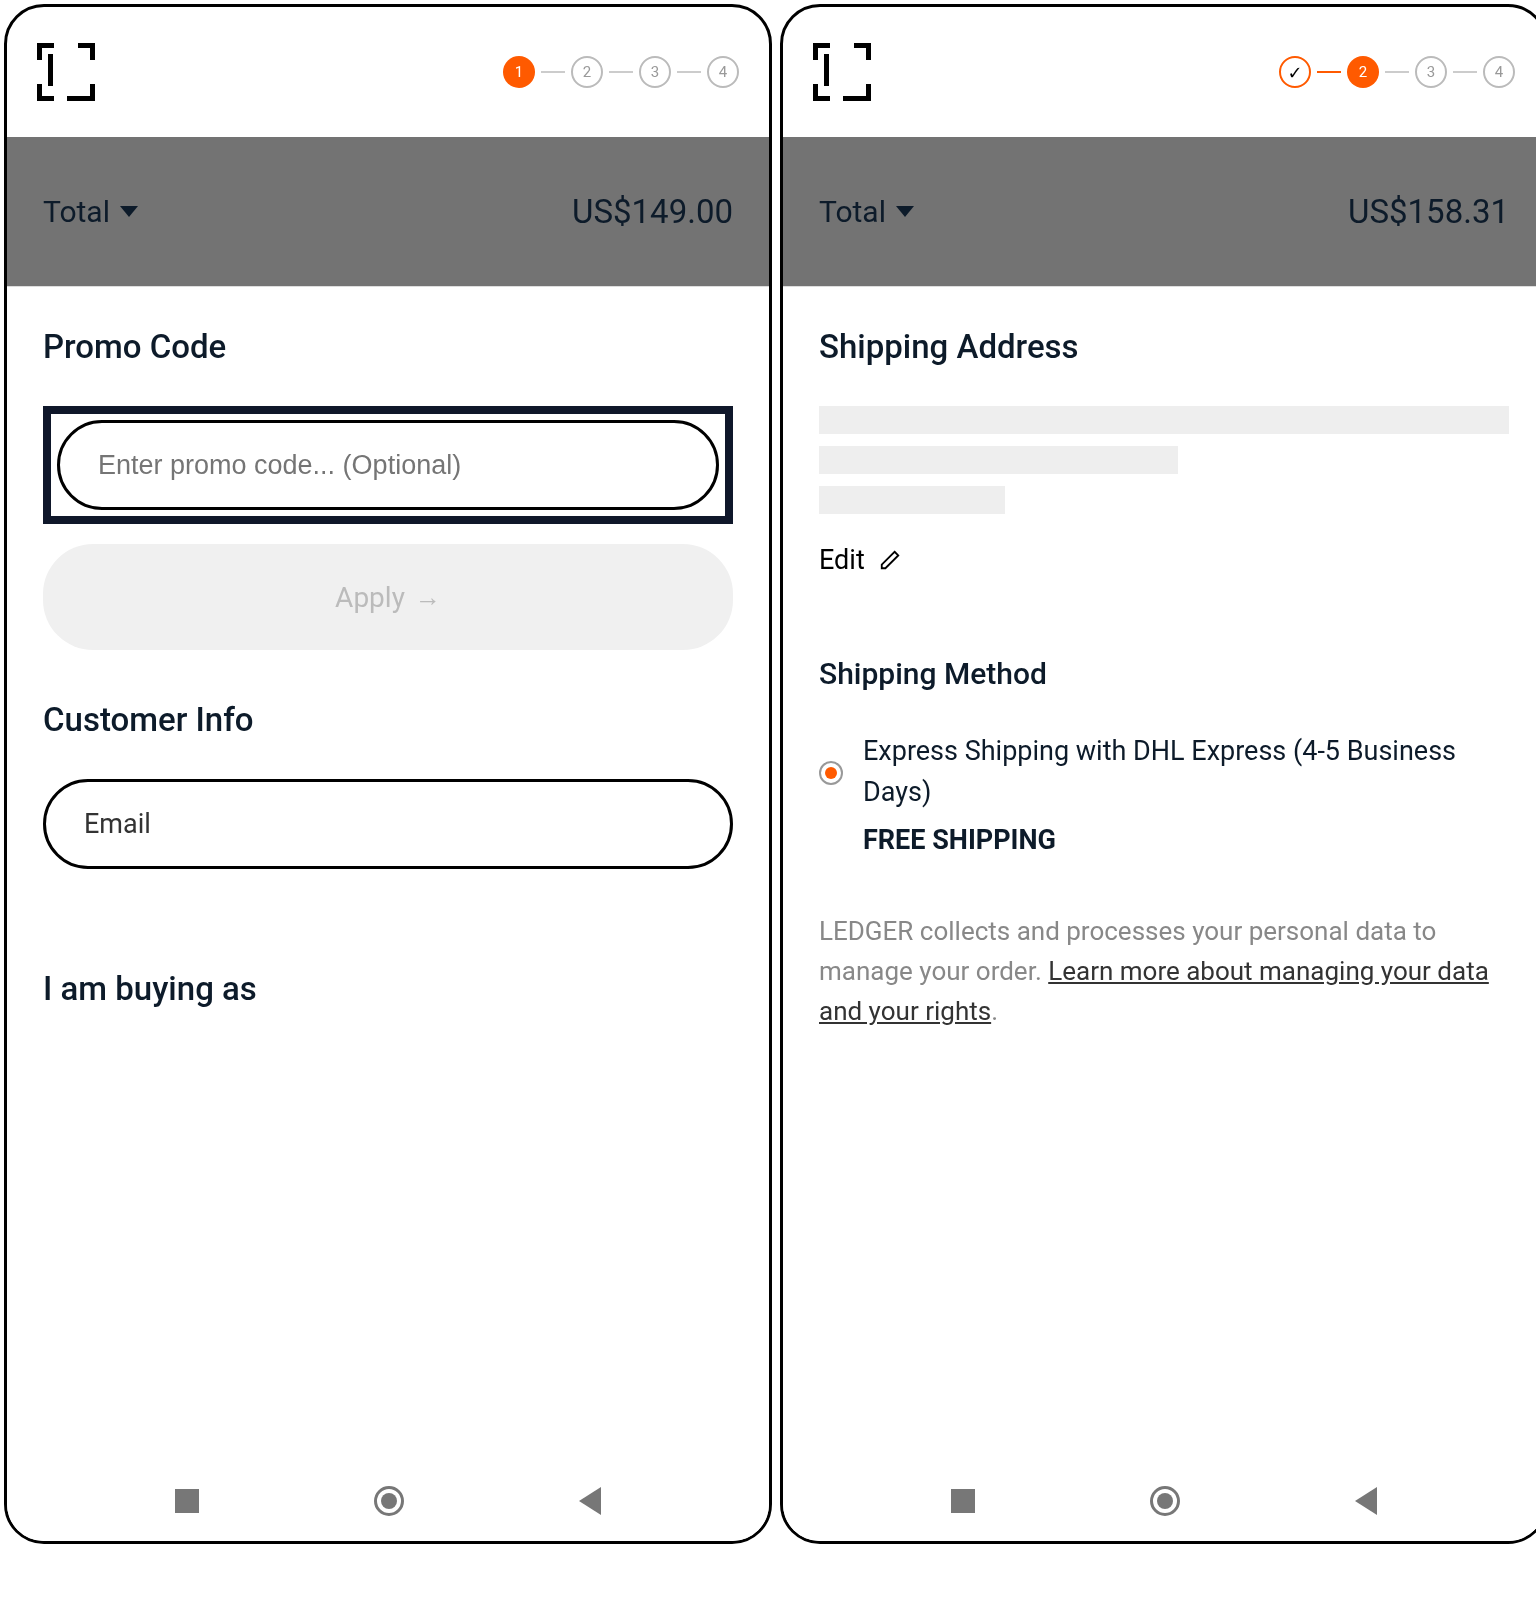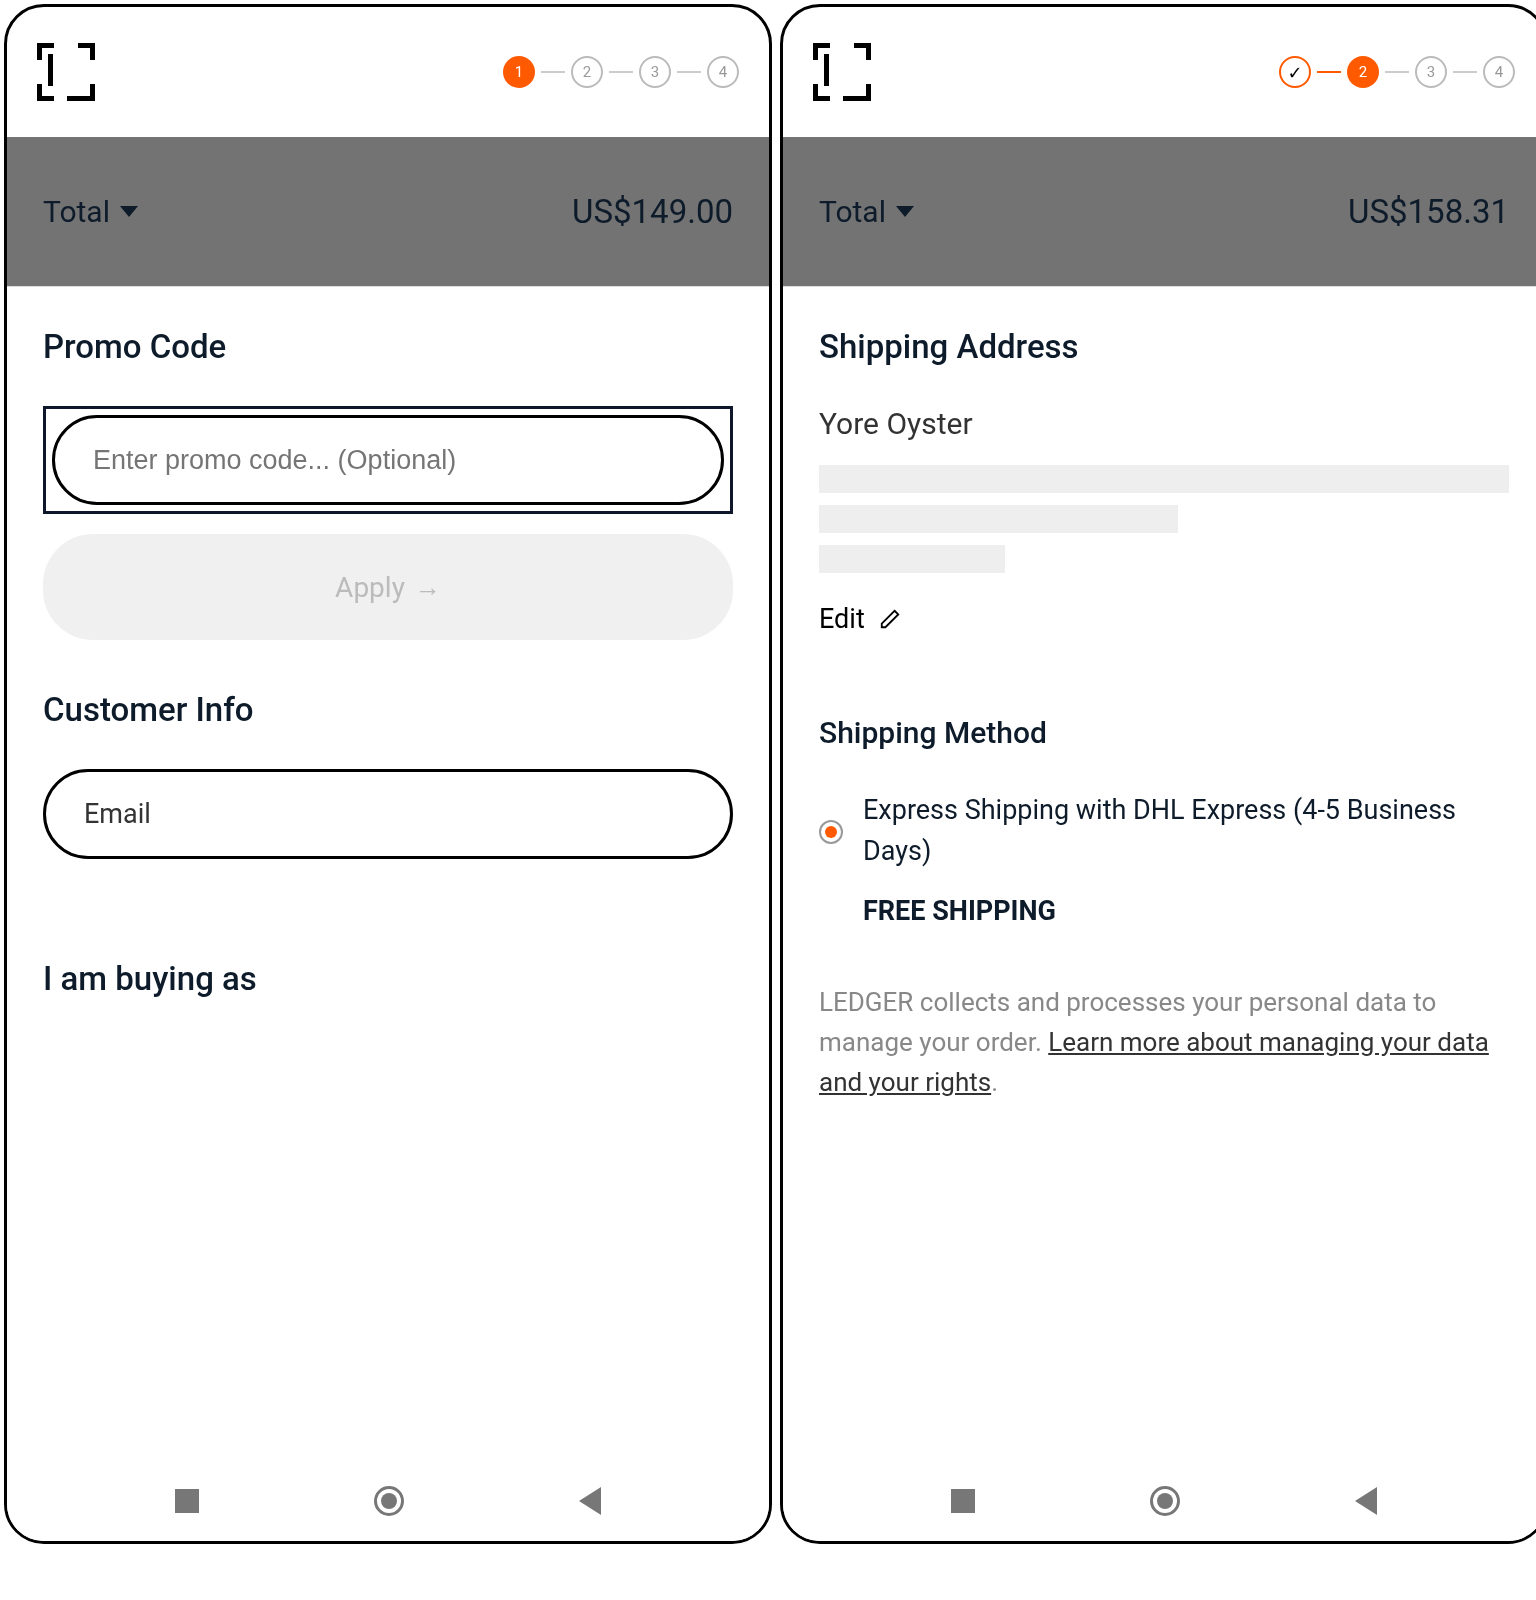--- a/index.html
+++ b/index.html
@@ -370,7 +370,6 @@
 
   <div class="section">
     <div class="section-title">Shipping Address</div>
-    <div class="subsection-title">Yore Oyster</div>
     <div class="grey-line" style="width:100%"></div>
     <div class="grey-line" style="width:52%"></div>
     <div class="grey-line" style="width:27%"></div>

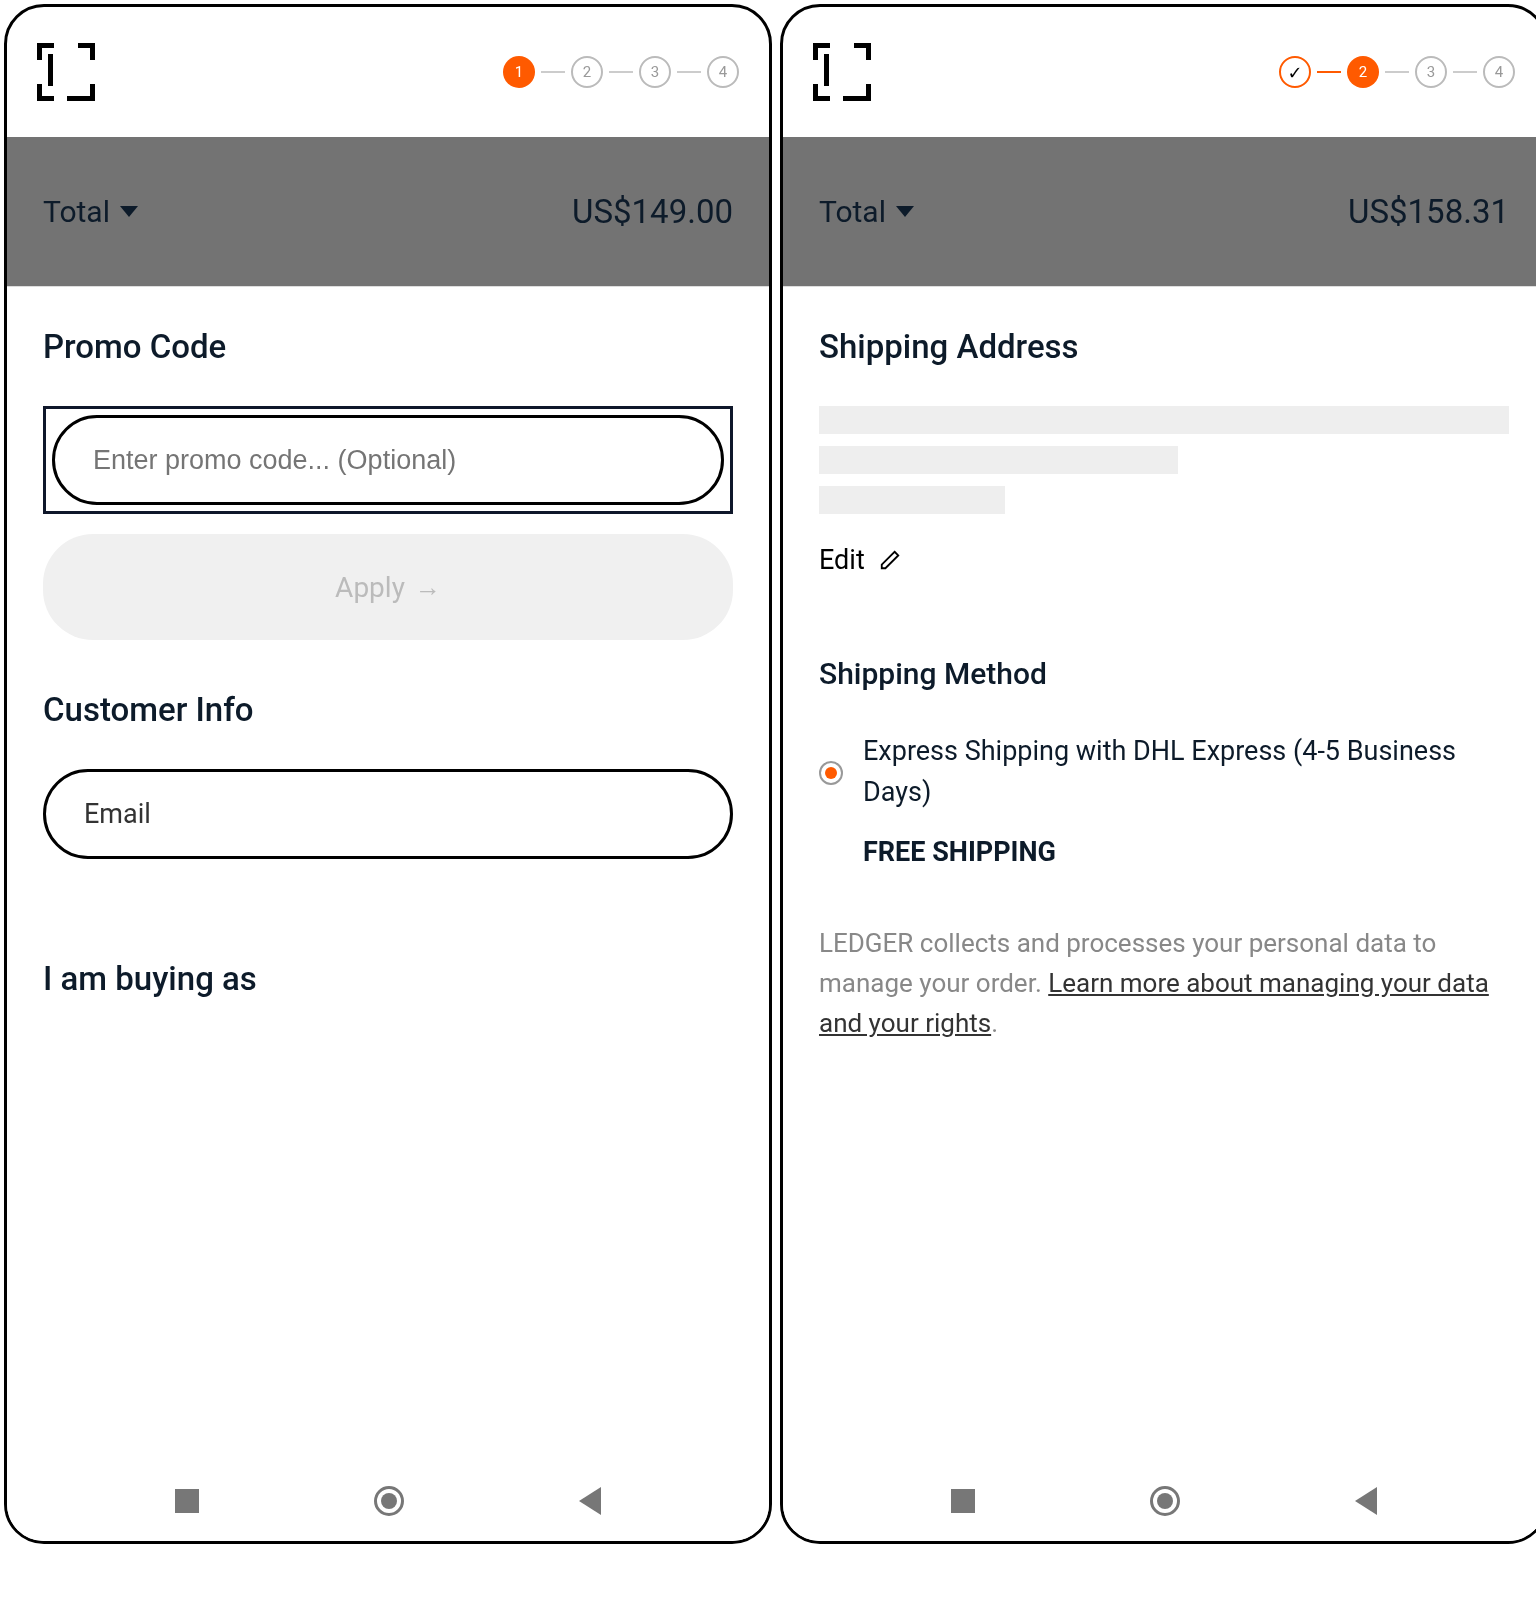--- a/index.html
+++ b/index.html
@@ -129,7 +129,7 @@
   margin-bottom: 40px;
 }
 .highlight-box {
-  border: 3px solid #0f172a;
+  border: 8px solid #0f172a;
   padding: 6px;
   margin-bottom: 20px;
 }

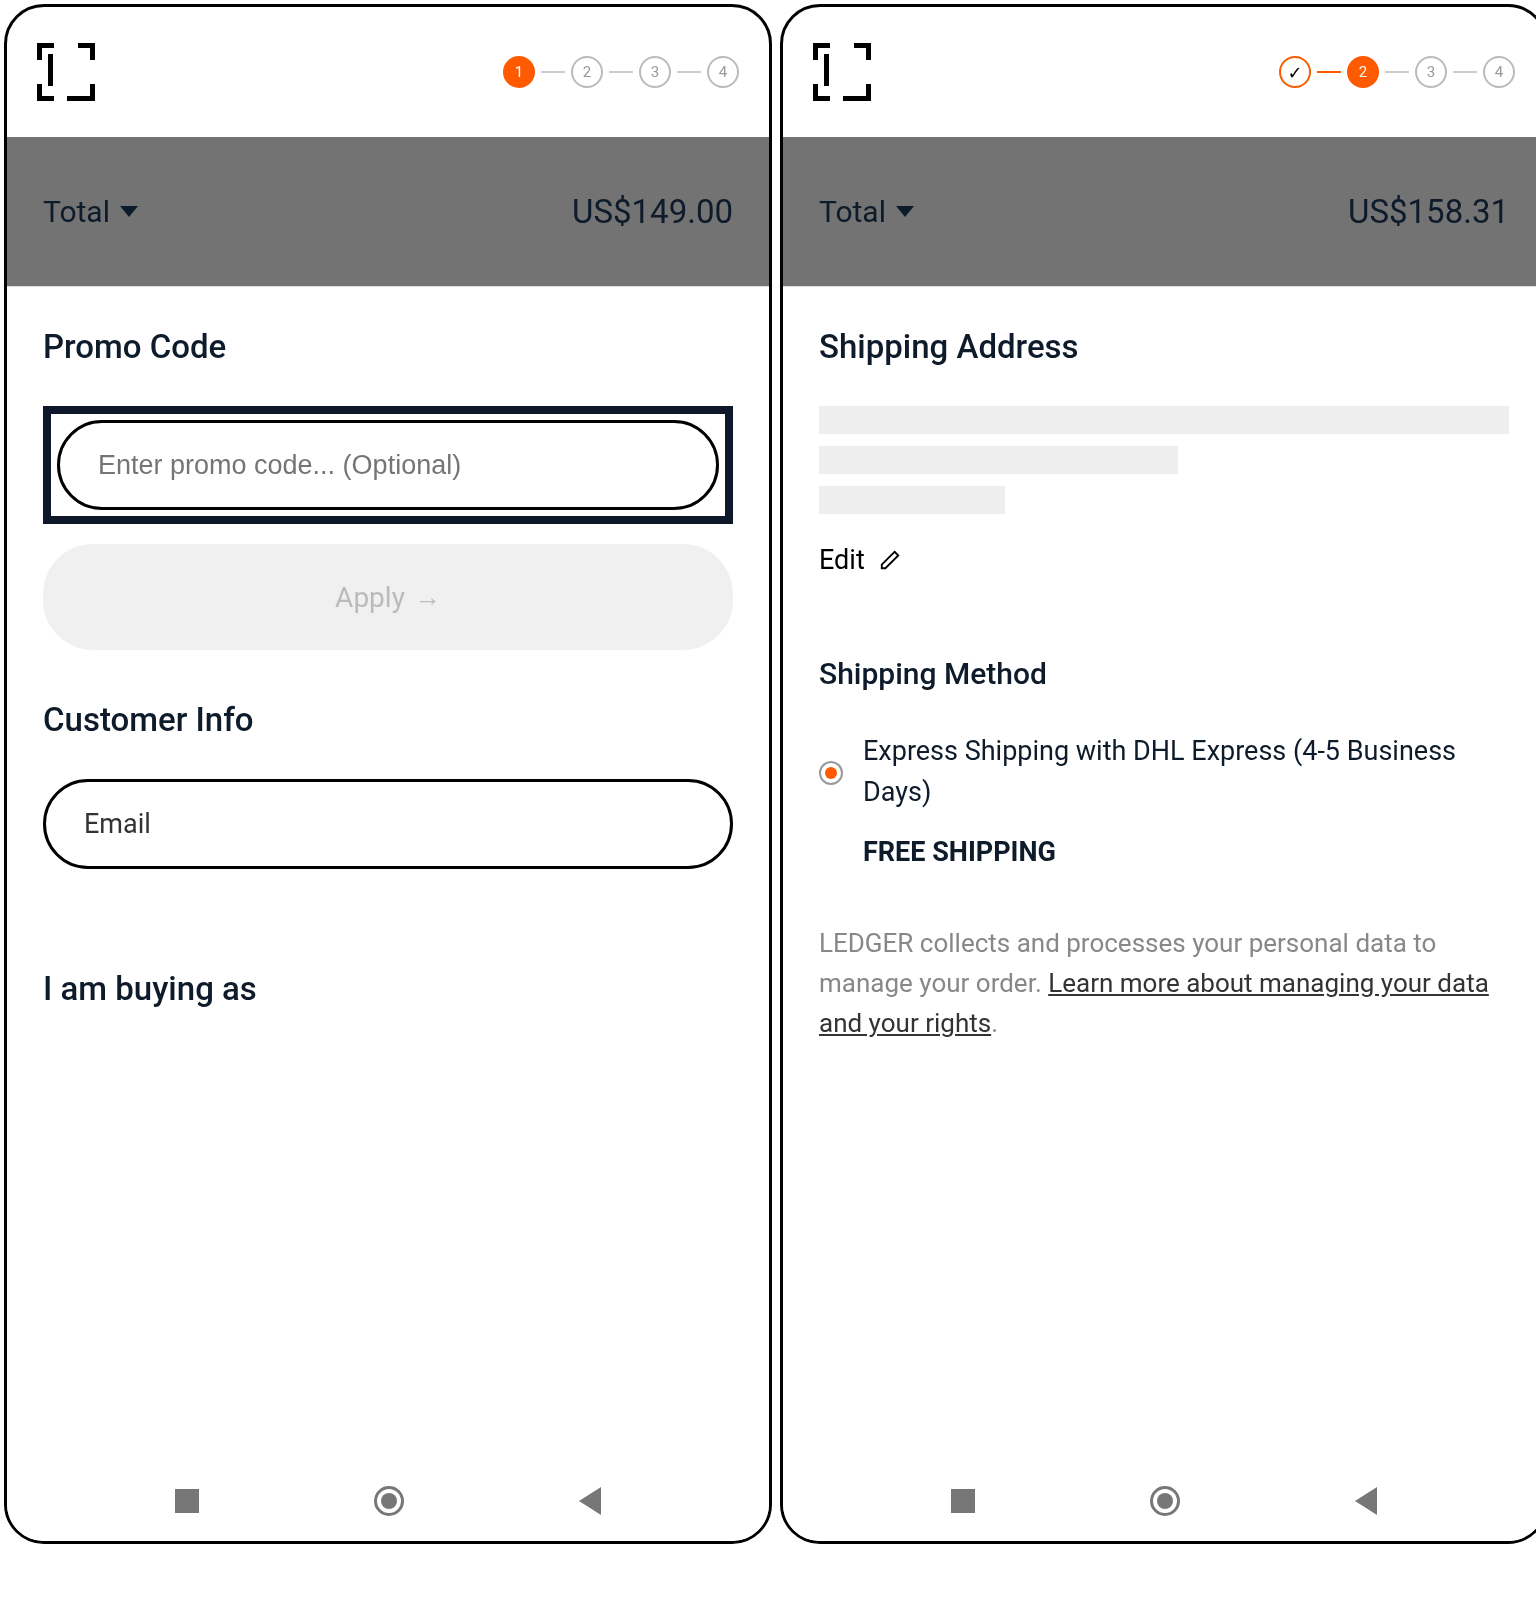--- a/index.html
+++ b/index.html
@@ -246,7 +246,7 @@
 }
 .free-ship {
   font-weight: 700;
-  margin-top: 20px;
+  margin-top: 8px;
 }
 .disclaimer {
   font-size: 26px;

